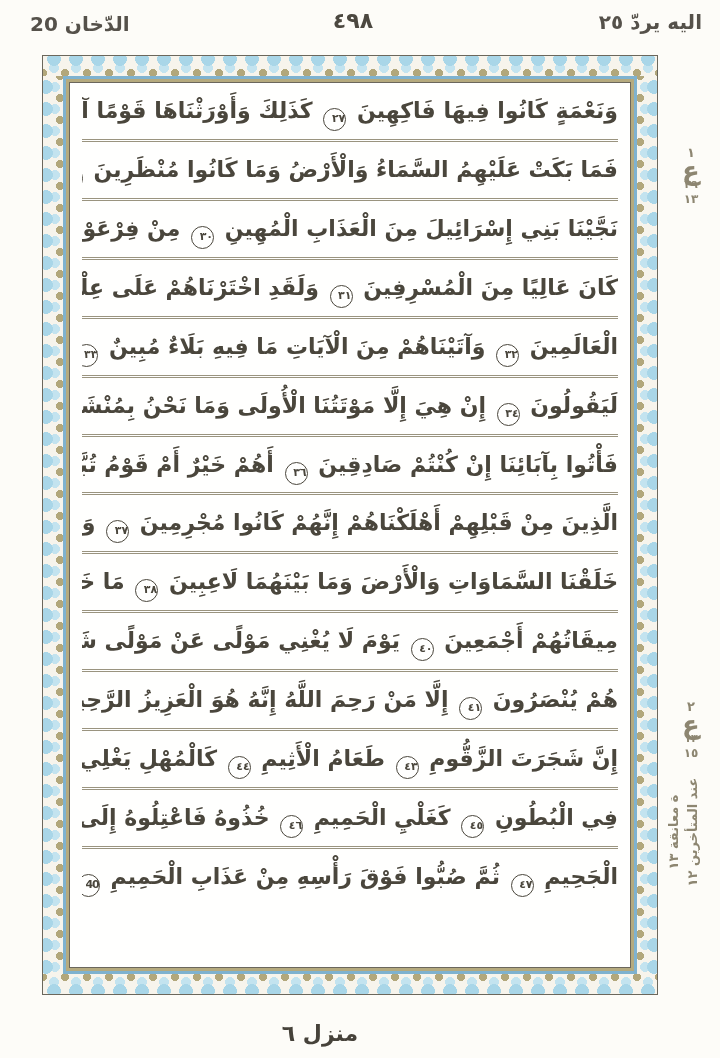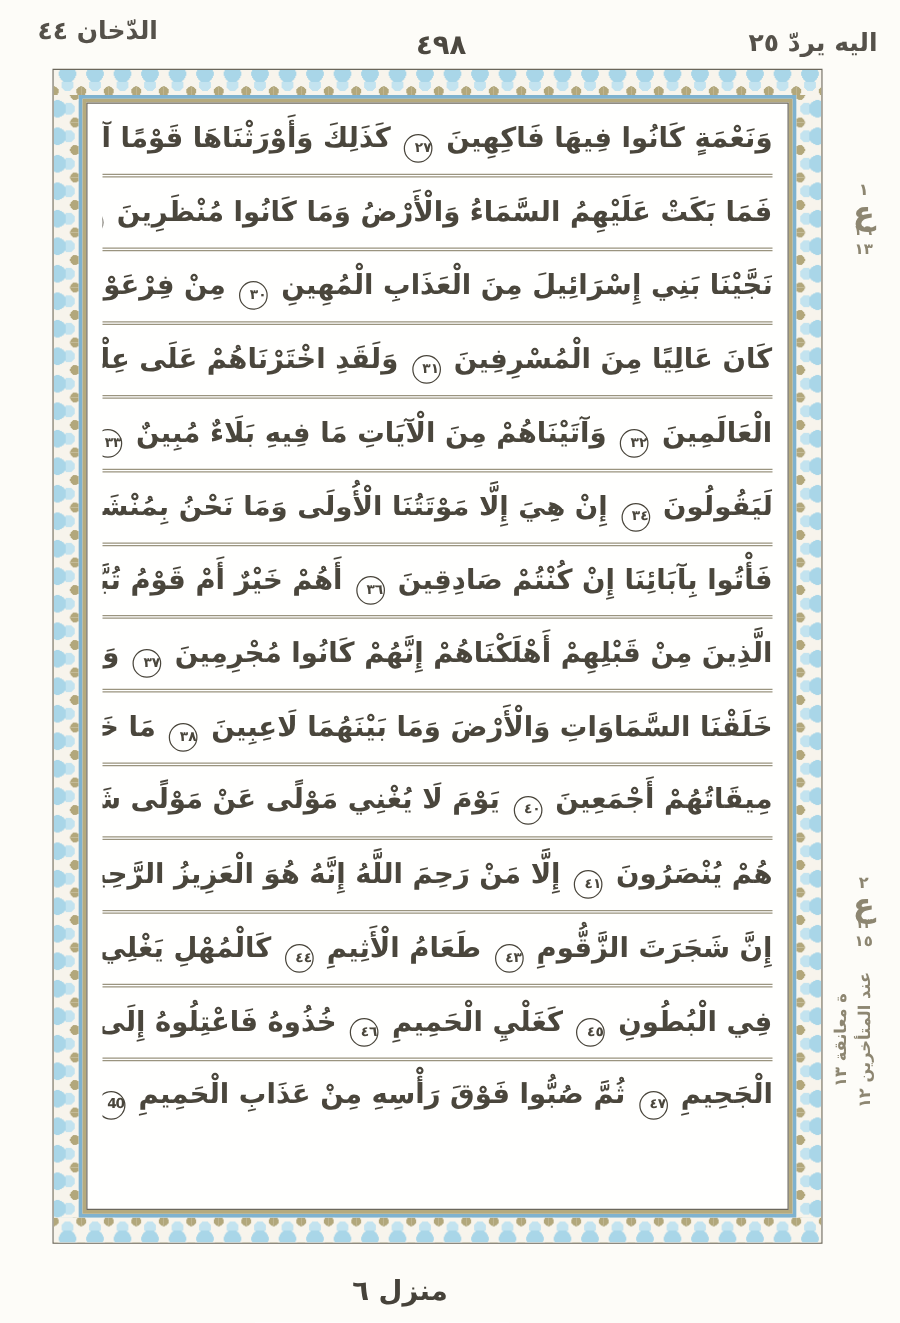--- a/index.html
+++ b/index.html
@@ -98,7 +98,7 @@
   <div class="hdr">
     <span class="juz">اليه يردّ ٢٥</span>
     <span class="pgnum">٤٩٨</span>
-    <span class="surah">الدّخان ٤٤</span>
+    <span class="surah">الدّخان 20</span>
   </div>
 
   <div class="frame">

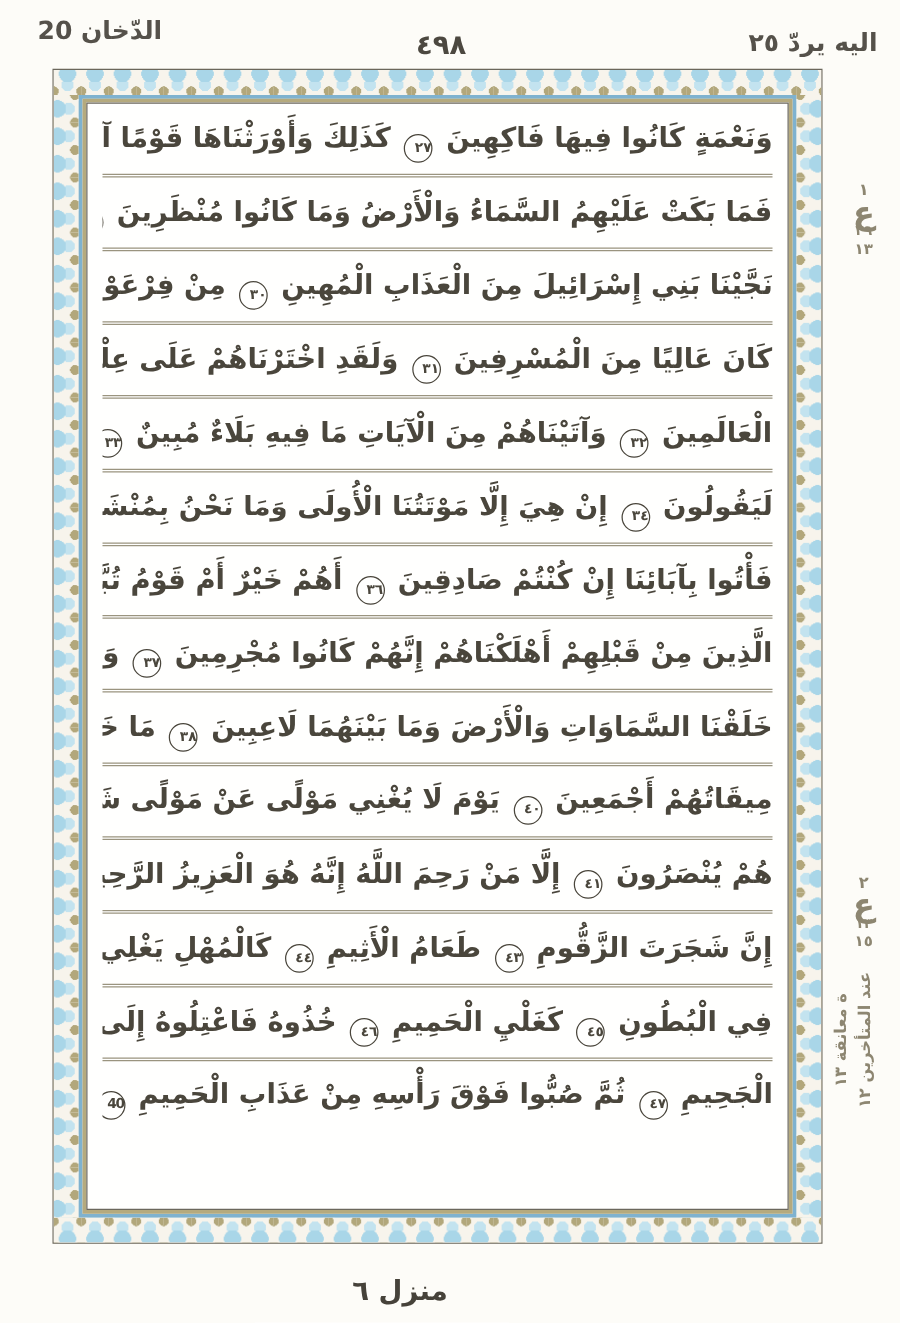--- a/index.html
+++ b/index.html
@@ -14,7 +14,7 @@
   
   .hdr{position:absolute;top:0;left:0;width:720px;height:50px;}
   .hdr .juz{position:absolute;top:22px;right:18px;font-size:20px;font-weight:bold;color:#55514a;}
-  .hdr .pgnum{position:absolute;top:24px;left:318px;width:70px;text-align:center;font-size:22px;font-weight:bold;color:#4c4840;}
+  .hdr .pgnum{position:absolute;top:8px;left:318px;width:70px;text-align:center;font-size:22px;font-weight:bold;color:#4c4840;}
   .hdr .surah{position:absolute;top:12px;left:30px;width:120px;text-align:left;font-size:20px;font-weight:bold;color:#55514a;}
 
   

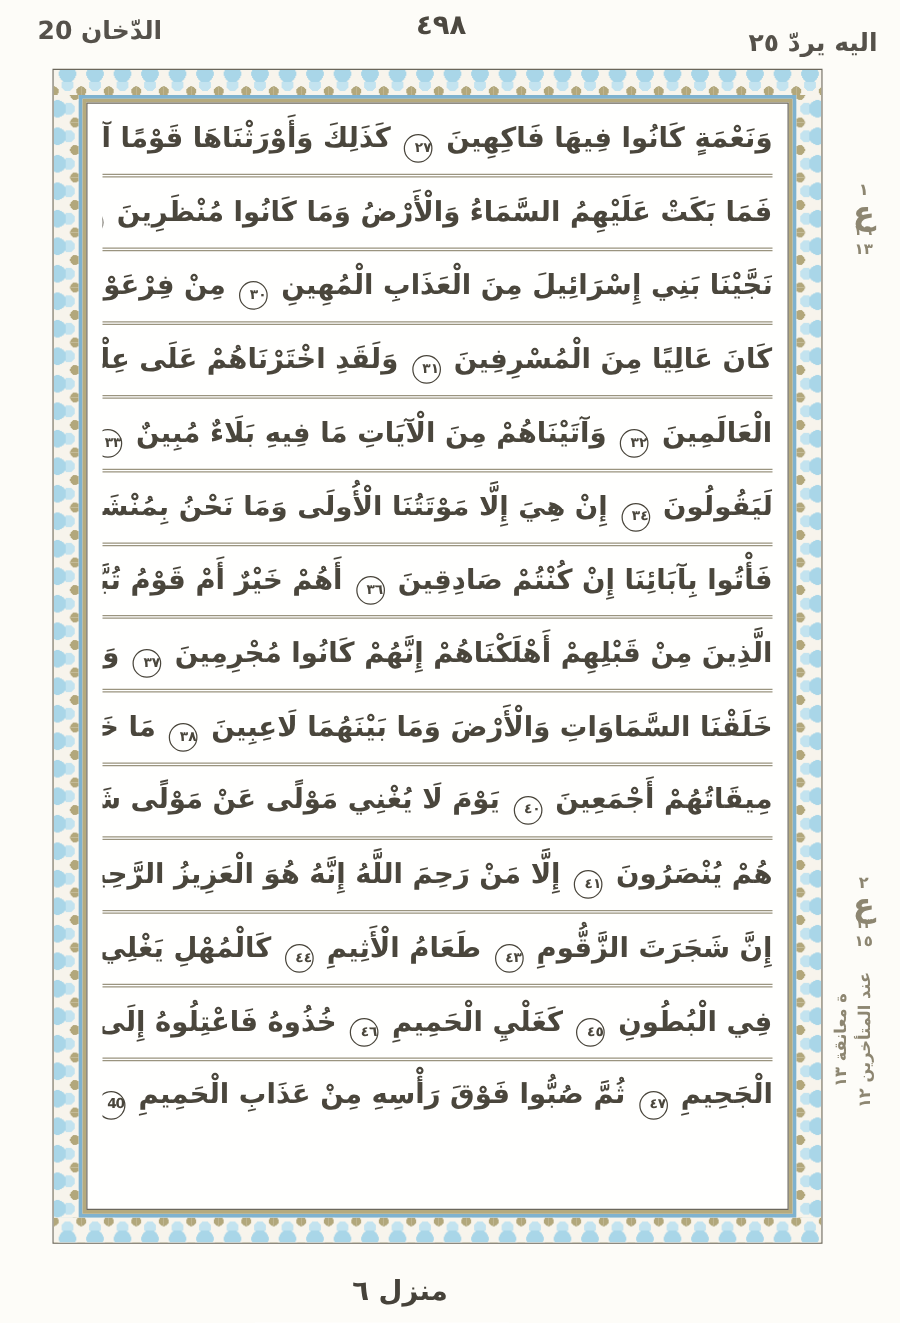--- a/index.html
+++ b/index.html
@@ -13,7 +13,7 @@
 
   
   .hdr{position:absolute;top:0;left:0;width:720px;height:50px;}
-  .hdr .juz{position:absolute;top:22px;right:18px;font-size:20px;font-weight:bold;color:#55514a;}
+  .hdr .juz{position:absolute;top:10px;right:18px;font-size:20px;font-weight:bold;color:#55514a;}
   .hdr .pgnum{position:absolute;top:8px;left:318px;width:70px;text-align:center;font-size:22px;font-weight:bold;color:#4c4840;}
   .hdr .surah{position:absolute;top:12px;left:30px;width:120px;text-align:left;font-size:20px;font-weight:bold;color:#55514a;}
 

